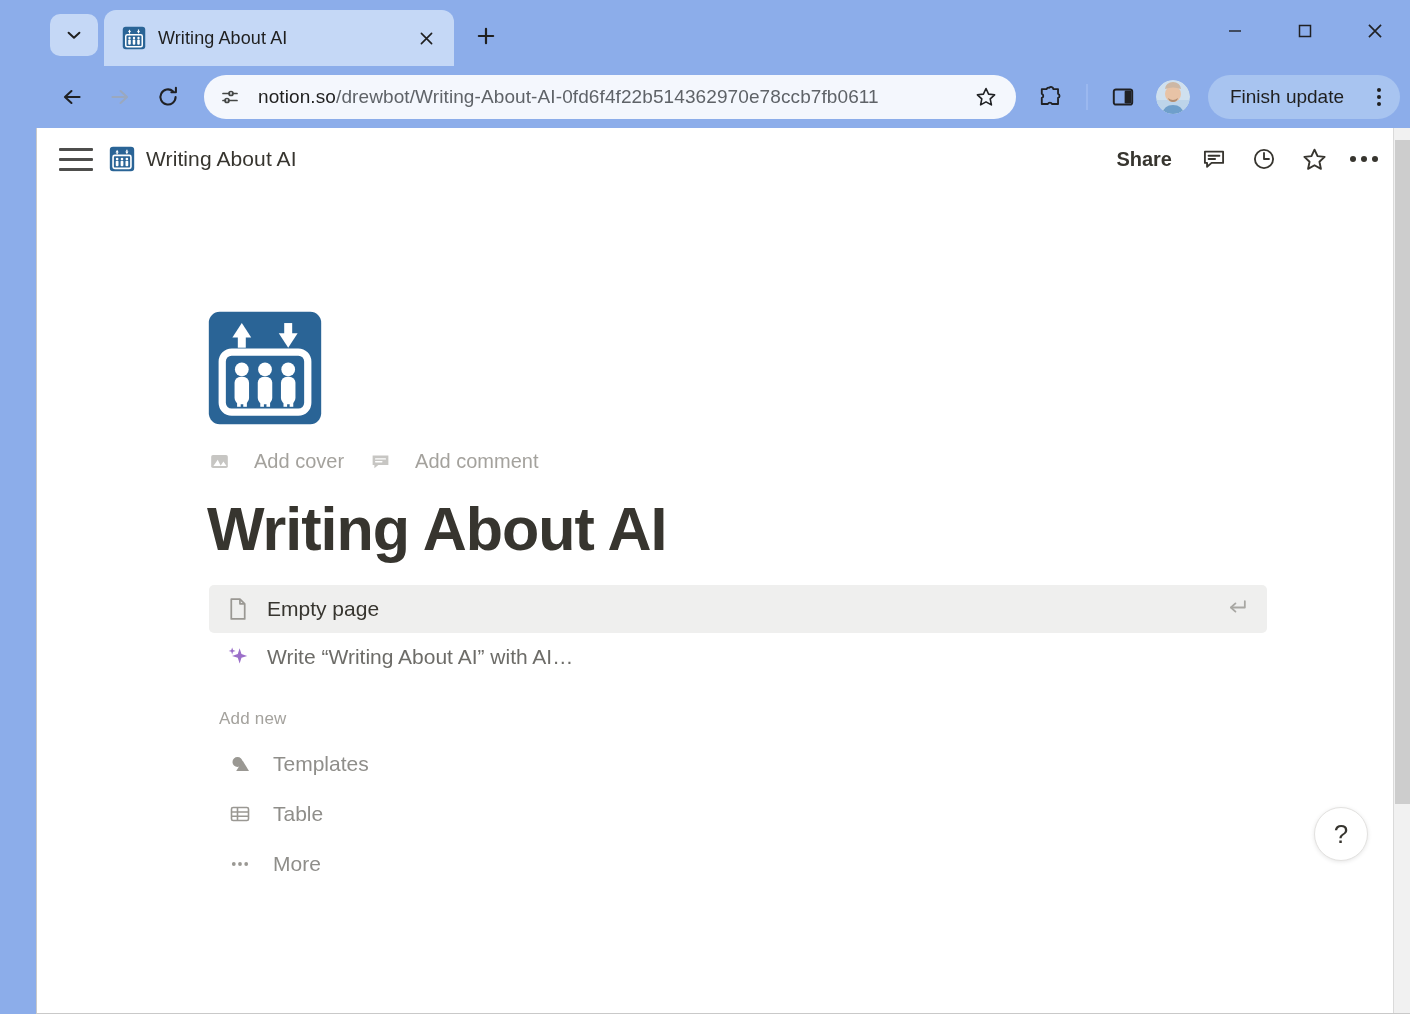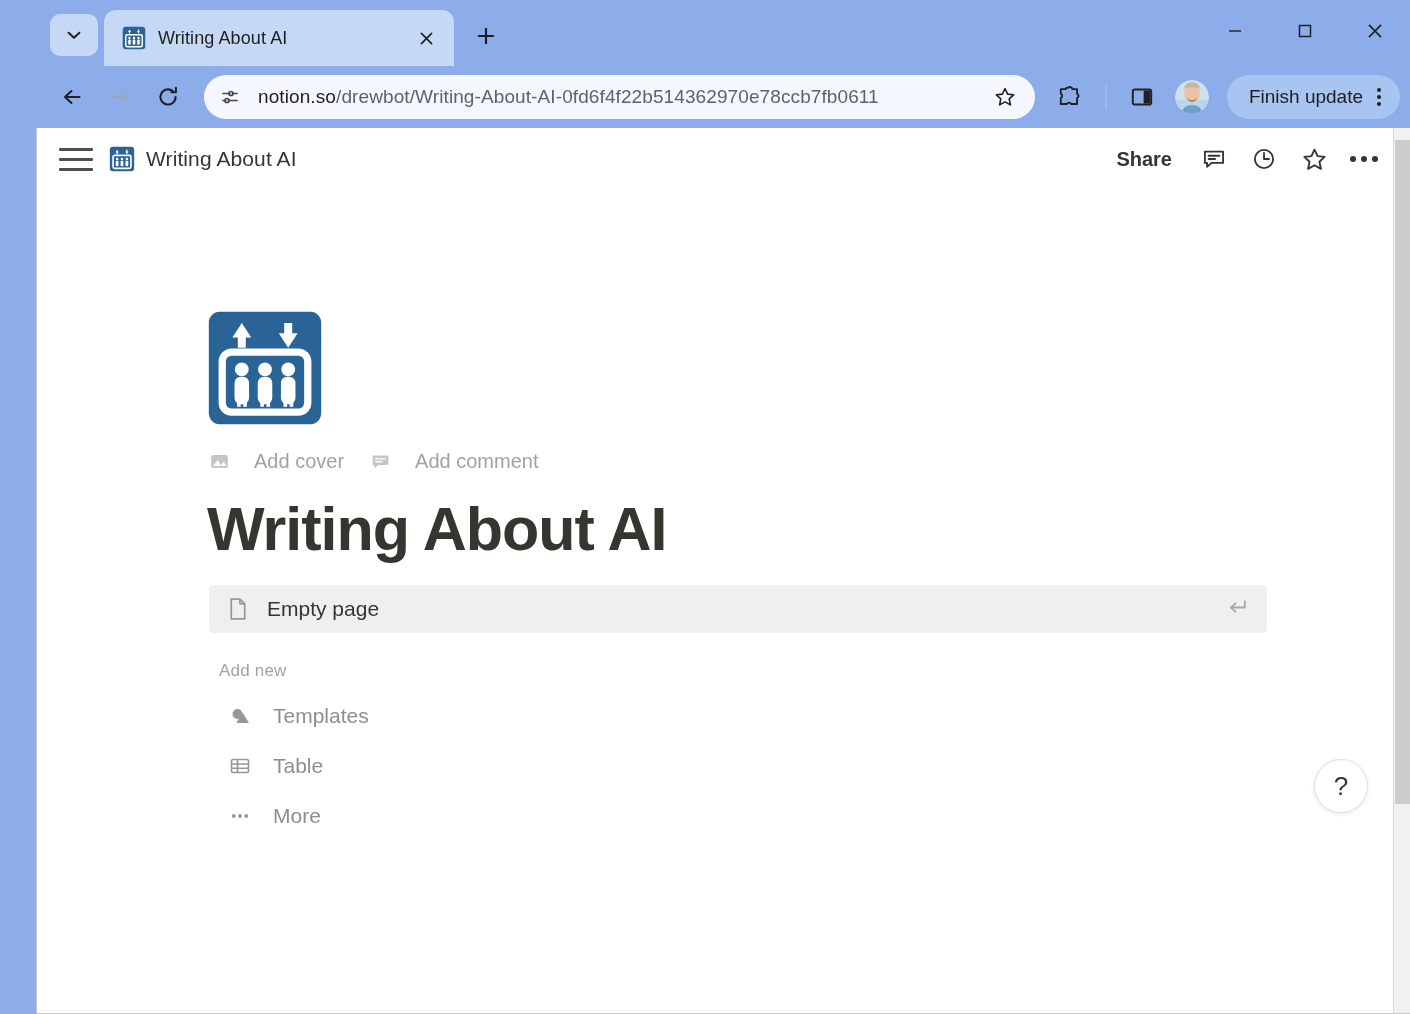--- a/index.html
+++ b/index.html
@@ -167,7 +167,7 @@
     display: flex;
     align-items: center;
     padding: 0 8px 0 22px;
-    gap: 3px;
+    gap: 22px;
     margin-left: 6px;
     cursor: pointer;
     flex: 0 0 auto;

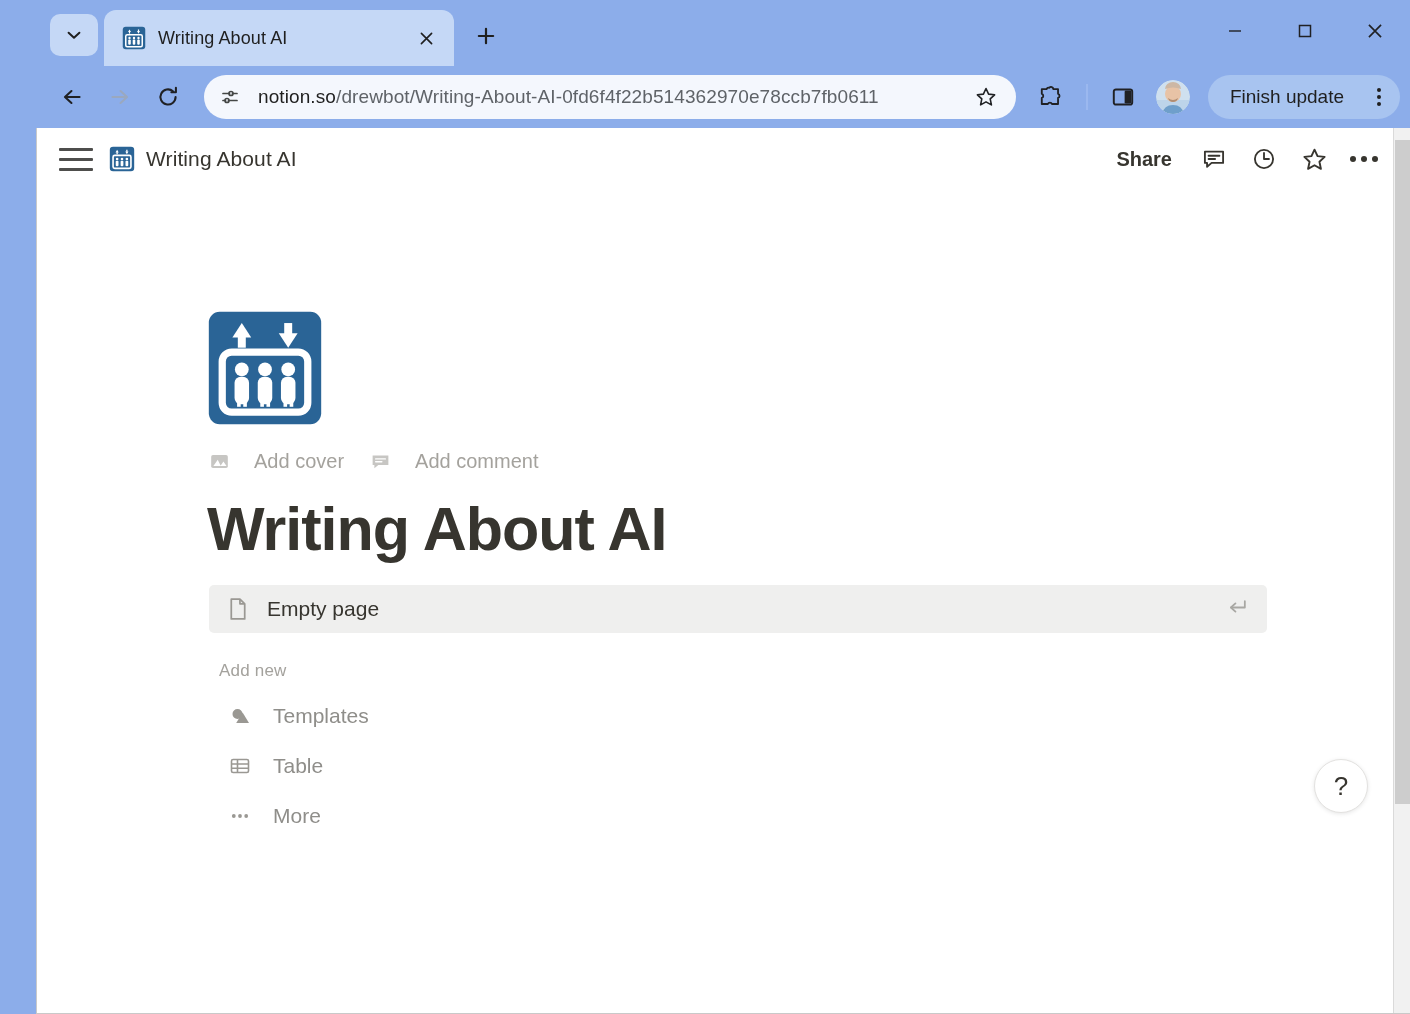--- a/index.html
+++ b/index.html
@@ -597,6 +597,13 @@
           </span>
         </div>
 
+        <div class="suggest-row">
+          <svg width="26" height="26" viewBox="0 0 24 24">
+            <path d="M13.5 4 L15.2 9.3 L20.5 11 L15.2 12.7 L13.5 18 L11.8 12.7 L6.5 11 L11.8 9.3 Z" fill="#9b6fc9"></path>
+            <path d="M6.6 3.2 L7.4 5.6 L9.8 6.4 L7.4 7.2 L6.6 9.6 L5.8 7.2 L3.4 6.4 L5.8 5.6 Z" fill="#9b6fc9"></path>
+          </svg>
+          <span class="suggest-label muted">Write “Writing About AI” with AI…</span>
+        </div>
 
         <div class="add-new-label">Add new</div>
 

